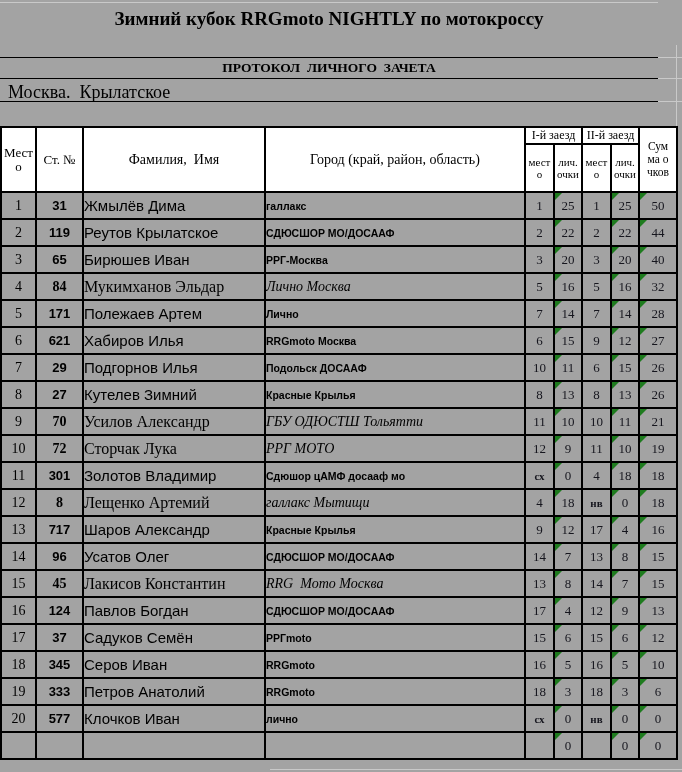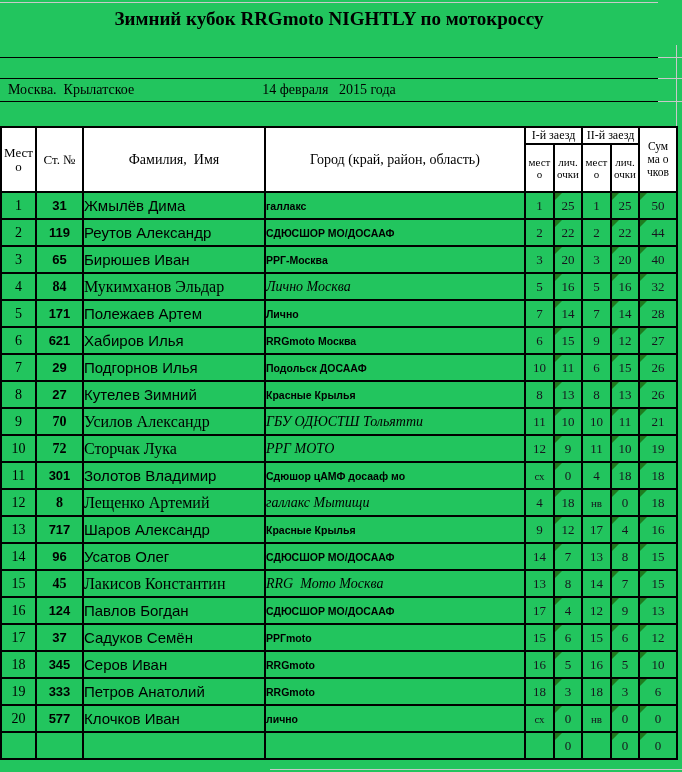--- a/index.html
+++ b/index.html
@@ -3,7 +3,7 @@
 <meta charset="utf-8">
 <style>
   html,body{margin:0;padding:0;background:#fff;}
-  #page{position:relative;width:682px;height:772px;background:#22c55e;overflow:hidden;
+  #page{position:relative;width:682px;height:772px;background:#a3a3a3;overflow:hidden;
         font-family:"Liberation Serif",serif;color:#000;}
 
   

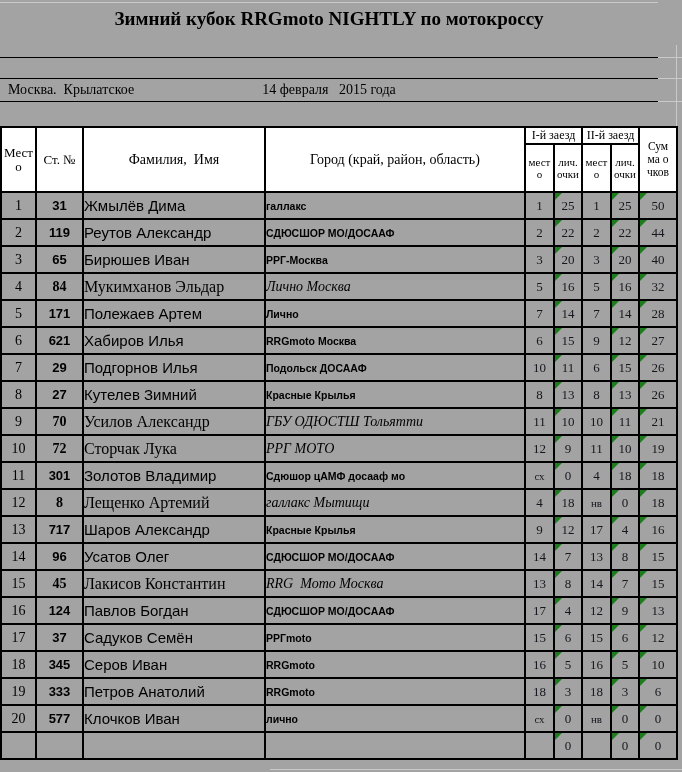--- a/index.html
+++ b/index.html
@@ -59,6 +59,7 @@
 
   <div id="title">Зимний кубок RRGmoto NIGHTLY по мотокроссу</div>
   <div class="hline" style="top:57px;"></div>
+  <div id="protocol-title">ПРОТОКОЛ  ЛИЧНОГО  ЗАЧЕТА</div>
   <div class="hline" style="top:78px;"></div>
   <div id="location">Москва.  Крылатское</div>
   <div id="event-date">14 февраля   2015 года</div>

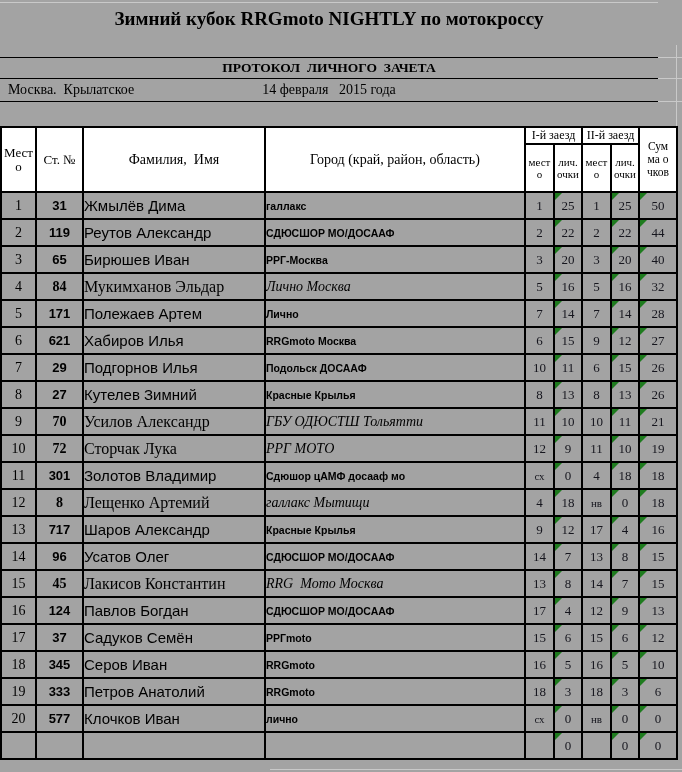--- a/index.html
+++ b/index.html
@@ -15,7 +15,7 @@
   .hline{position:absolute;left:0;width:658px;height:1px;background:#000;}
   #protocol-title{position:absolute;top:60px;left:0;width:658px;text-align:center;
          font-weight:bold;font-size:13.5px;white-space:pre;}
-  #location{position:absolute;top:82px;left:8px;font-size:14px;white-space:pre;}
+  #location{position:absolute;top:82px;left:8px;font-size:18px;white-space:pre;}
   #event-date{position:absolute;top:82px;left:0;width:658px;text-align:center;
          font-size:14px;white-space:pre;}
   #class-line{position:absolute;top:104px;left:0;width:658px;text-align:center;

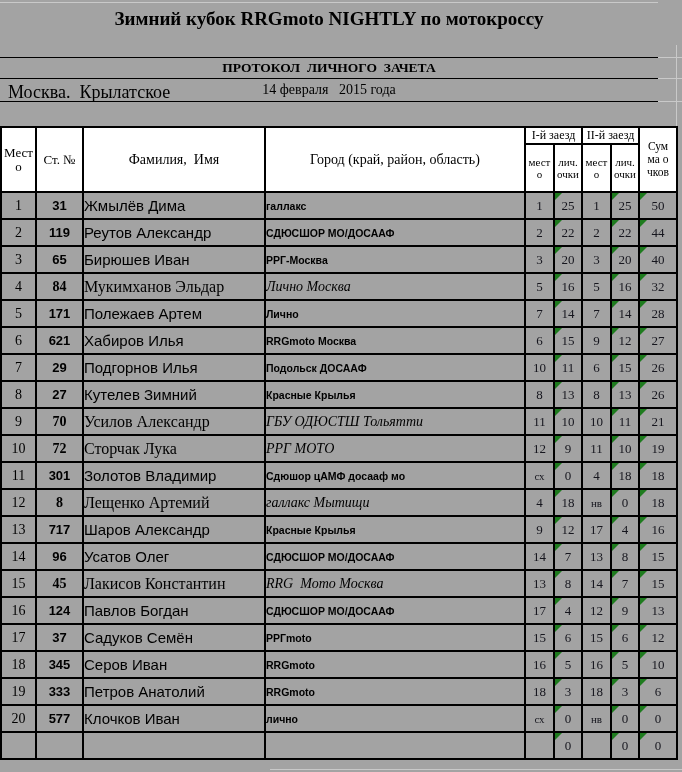--- a/index.html
+++ b/index.html
@@ -62,7 +62,6 @@
   <div id="protocol-title">ПРОТОКОЛ  ЛИЧНОГО  ЗАЧЕТА</div>
   <div class="hline" style="top:78px;"></div>
   <div id="location">Москва.  Крылатское</div>
-  <div id="event-date">14 февраля   2015 года</div>
   <div class="hline" style="top:101px;"></div>
 
   <table id="results">

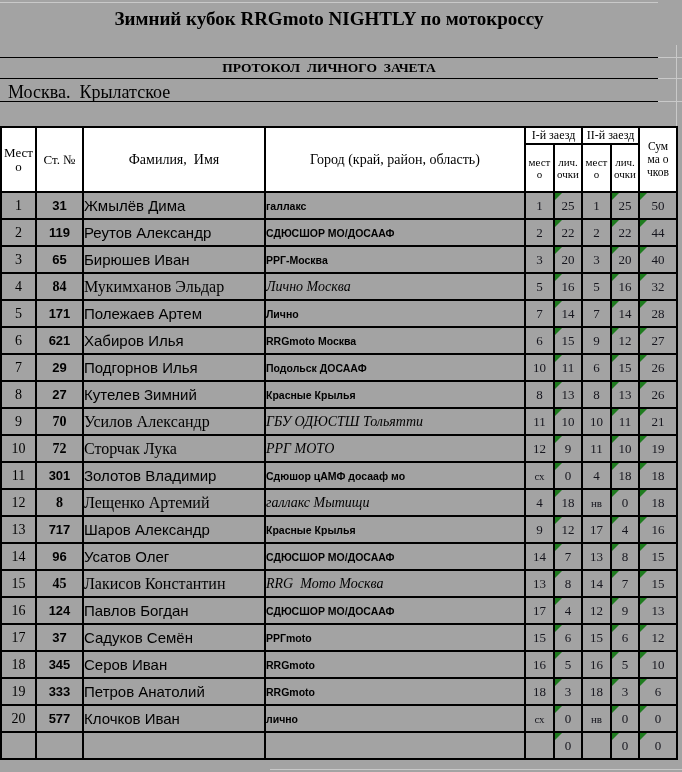--- a/index.html
+++ b/index.html
@@ -110,7 +110,7 @@
         <tr>
       <td class="c-place">2</td>
       <td class="c-num">119</td>
-      <td class="c-name">Реутов Александр</td>
+      <td class="c-name">Реутов Крылатское</td>
       <td class="c-city">СДЮСШОР МО/ДОСААФ</td>
       <td class="c-r">2</td>
       <td class="c-r tri">22</td>

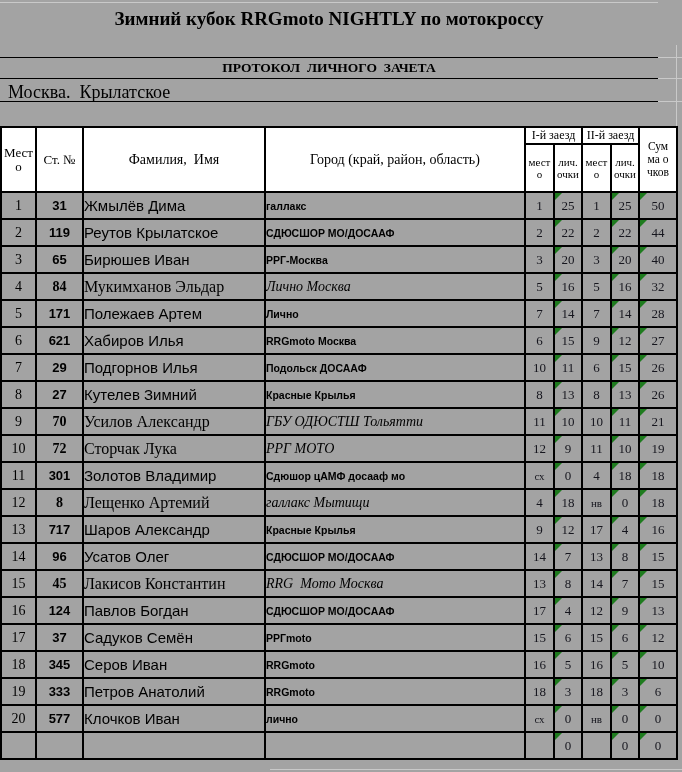--- a/index.html
+++ b/index.html
@@ -41,7 +41,7 @@
   tr.serif .c-name{font-family:"Liberation Serif",serif;font-size:16px;font-weight:normal;margin-top:13px;}
   tr.serif .c-city{font-family:"Liberation Serif",serif;font-size:14px;font-weight:normal;font-style:italic;}
   .c-r{position:relative;text-align:center;font-size:13px;color:#16161e;}
-  .c-r.special{font-size:11px;font-weight:normal;}
+  .c-r.special{font-size:11px;font-weight:bold;}
   .tri::before{content:"";position:absolute;top:0;left:0;width:0;height:0;
                border-top:7px solid #1e7b1e;border-right:7px solid transparent;}
 </style>

